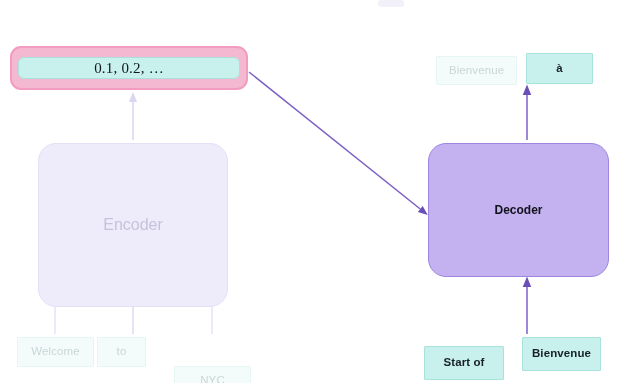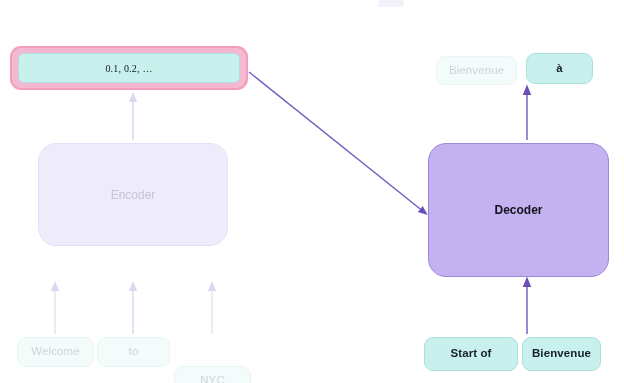--- a/index.html
+++ b/index.html
@@ -64,7 +64,7 @@
   }
   .vec-cell {
     flex: 1 1 0;
-    height: 30px;
+    height: 22px;
     box-sizing: border-box;
     background: #c8f0ec;
     border: 1.2px solid #a9e2dd;
@@ -73,7 +73,7 @@
     align-items: center;
     justify-content: center;
     font-family: "Liberation Serif", serif;
-    font-size: 10px;
+    font-size: 15px;
     color: #101820;
     letter-spacing: 0.2px;
   }

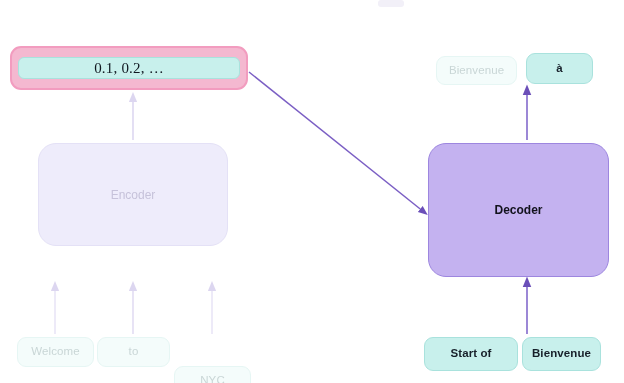--- a/index.html
+++ b/index.html
@@ -24,7 +24,7 @@
     align-items: center;
     justify-content: center;
     text-align: left;
-    border-radius: 9px;
+    border-radius: 1px;
     font-size: 11.5px;
     line-height: 1.15;
     letter-spacing: 0.1px;

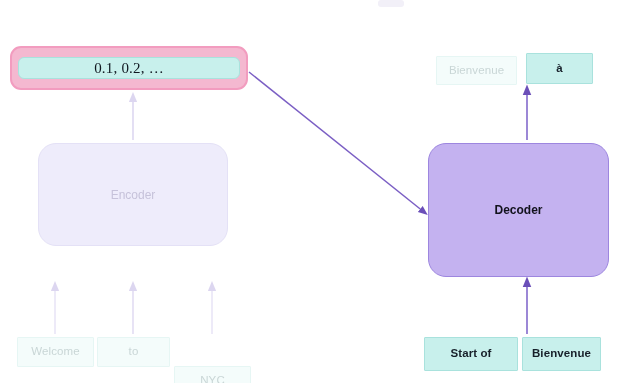--- a/index.html
+++ b/index.html
@@ -91,11 +91,11 @@
     left: 38px;
     top: 143px;
     width: 190px;
-    height: 103px;
+    height: 164px;
     background: #eeecfb;
     border: 1.2px solid #e4e1f6;
     color: #c6c2da;
-    font-size: 12px;
+    font-size: 16px;
     font-weight: 400;
   }
   #decoder-block {

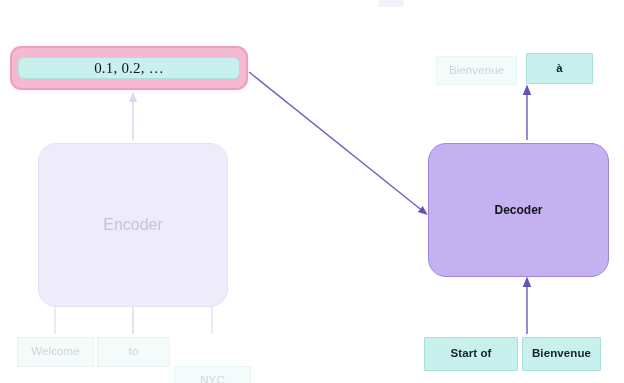--- a/index.html
+++ b/index.html
@@ -188,7 +188,7 @@
   </div>
 
   <div class="token faded" style="left:17px; top:337px; width:77px; height:30px;">Welcome</div>
-  <div class="token faded" style="left:97px; top:337px; width:73px; height:30px;">to</div>
+  <div class="token faded" style="left:97px; top:337px; width:49px; height:30px;">to</div>
   <div class="token faded" style="left:174px; top:337px; width:77px; height:30px;margin-top:29px;">NYC</div>
 
   <div class="token faded" style="left:436px; top:56px; width:81px; height:29px;">Bienvenue</div>

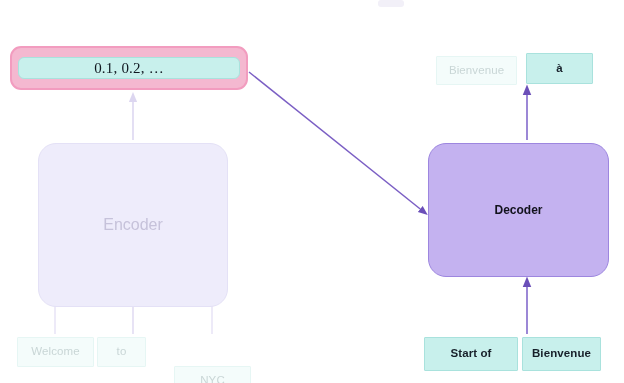--- a/index.html
+++ b/index.html
@@ -194,7 +194,7 @@
   <div class="token faded" style="left:436px; top:56px; width:81px; height:29px;">Bienvenue</div>
   <div class="token active" style="left:526px; top:53px; width:67px; height:31px;">à</div>
 
-  <div class="token active" style="left:424px; top:337px; width:94px; height:34px; flex-direction:column;">
+  <div class="token active" style="left:424px; top:346px; width:80px; height:34px; flex-direction:column;">
     <span>Start of</span>
   </div>
   <div class="token active" style="left:522px; top:337px; width:79px; height:34px;">Bienvenue</div>

